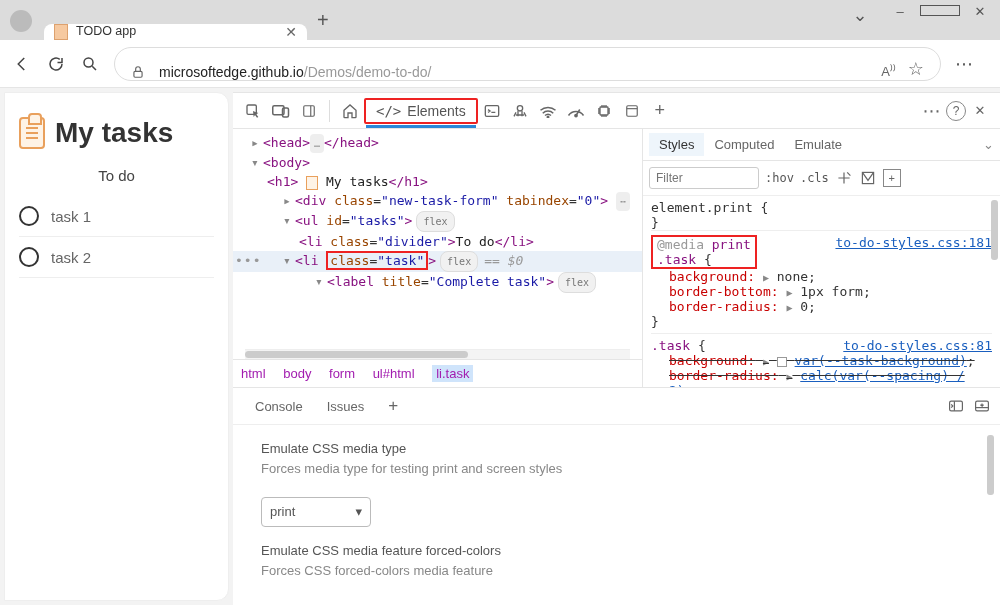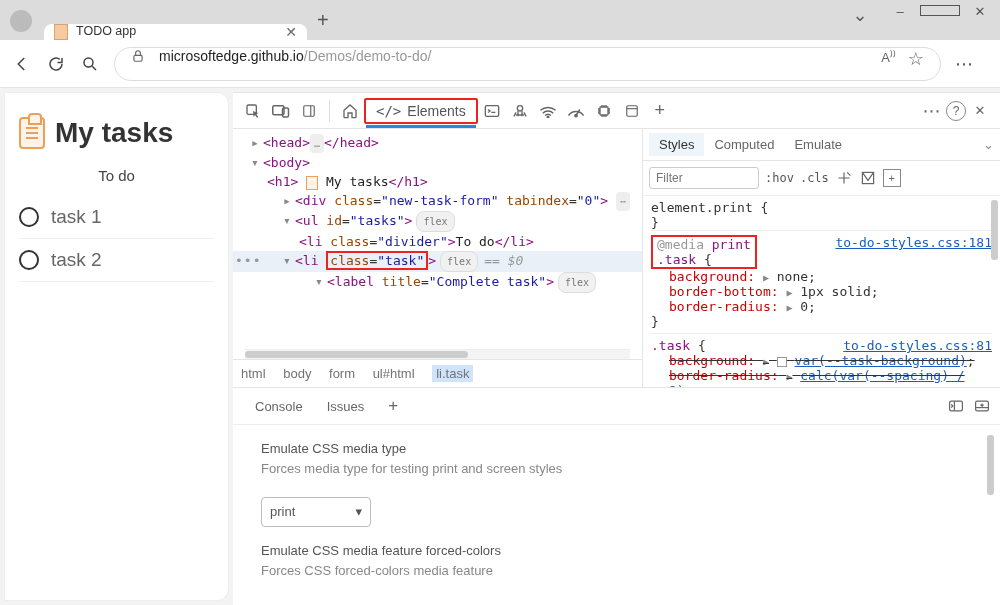--- a/index.html
+++ b/index.html
@@ -51,7 +51,7 @@
   .addr-icon { width:20px; height:20px; display:flex; align-items:center; justify-content:center; cursor:pointer; color:#444;}
   .url-box {
     flex:1; border:1px solid #ddd; border-radius:20px;
-    height:34px; display:flex; align-items:flex-start;
+    height:34px; display:flex; align-items:flex-end;
     padding:0 16px; background:#fff;
   }
   .url-box .lock { margin-right:14px; color:#666;}

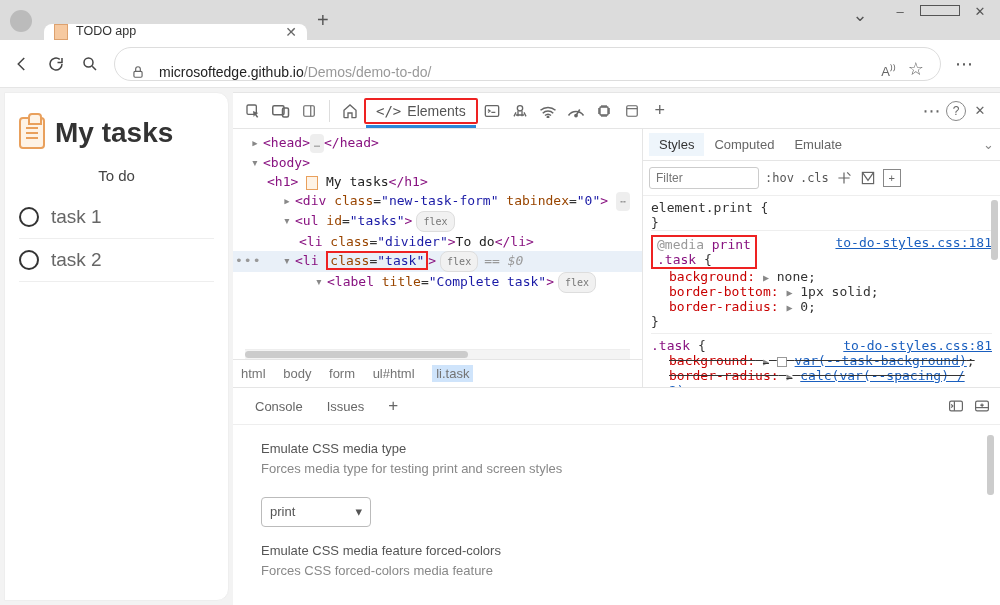--- a/index.html
+++ b/index.html
@@ -78,7 +78,7 @@
   .clip::before { content:""; position:absolute; top:-6px; left:7px; width:10px; height:8px; border:2px solid #e9a05c; border-radius:4px 4px 0 0; background:#fef3e6;}
   .clip::after { content:""; position:absolute; top:8px; left:5px; right:5px; height:2px; background:#e9a05c; box-shadow:0 5px 0 #e9a05c, 0 10px 0 #e9a05c;}
   .todo-title { text-align:center; margin:18px 0 12px; font-size:15px; color:#444;}
-  .task-item { display:flex; align-items:center; font-size:19px; padding:10px 0; border-bottom:1px solid #eee;}
+  .task-item { display:flex; align-items:center; font-size:15px; padding:10px 0; border-bottom:1px solid #eee;}
   .task-item .circle { width:20px; height:20px; border:2px solid #333; border-radius:50%; margin-right:12px;}
   .task-item span { color:#666;}
 

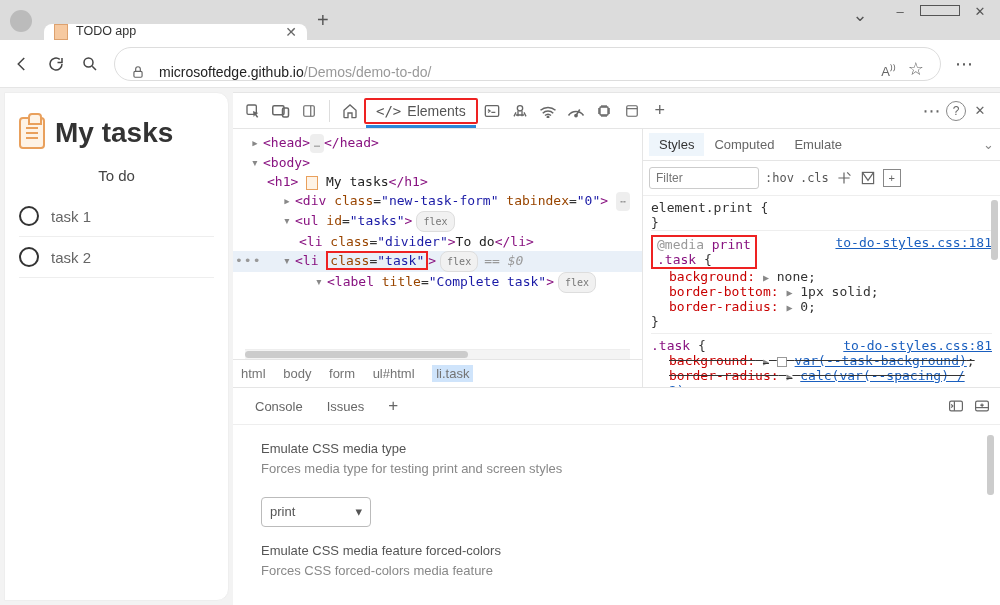--- a/index.html
+++ b/index.html
@@ -374,7 +374,7 @@
             <span class="media-box"><span class="kw">@media</span><span class="media-val"> print</span><br><span class="selector">.task</span><span> {</span></span>
             <span class="link">to-do-styles.css:181</span>
             <div class="prop"><span class="propname">background:</span> <span class="tri">▶</span><span class="propval"> none;</span></div>
-            <div class="prop"><span class="propname">border-bottom:</span> <span class="tri">▶</span><span class="propval"> 1px solid;</span></div>
+            <div class="prop"><span class="propname">border-bottom:</span> <span class="tri">▶</span><span class="propval"> 1px form;</span></div>
             <div class="prop"><span class="propname">border-radius:</span> <span class="tri">▶</span><span class="propval"> 0;</span></div>
             <div><span>}</span></div>
           </div>

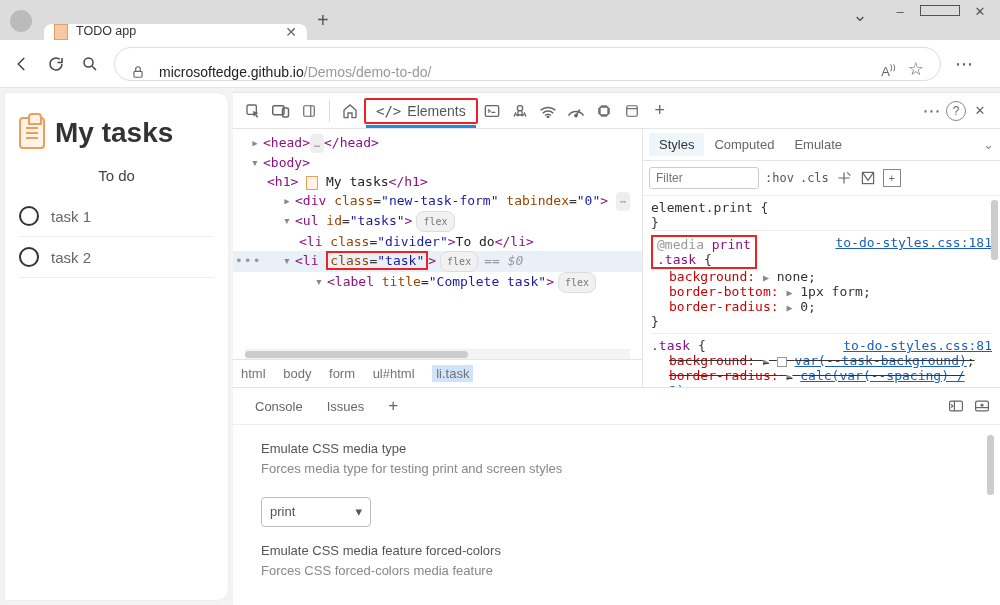--- a/index.html
+++ b/index.html
@@ -127,7 +127,7 @@
   .dom-scroll .thumb { position:absolute; left:0; width:58%; top:1px; bottom:1px; background:#ccc; border-radius:4px;}
 
   .breadcrumb { border-top:1px solid #e5e5e5; padding:6px 8px; font-size:13px;}
-  .breadcrumb span { color:#737373; margin-right:14px; cursor:pointer;}
+  .breadcrumb span { color:#a21caf; margin-right:14px; cursor:pointer;}
   .breadcrumb .sel { background:#cfe4fb; padding:1px 4px;}
 
   .styles-pane { width:357px; display:flex; flex-direction:column;}

